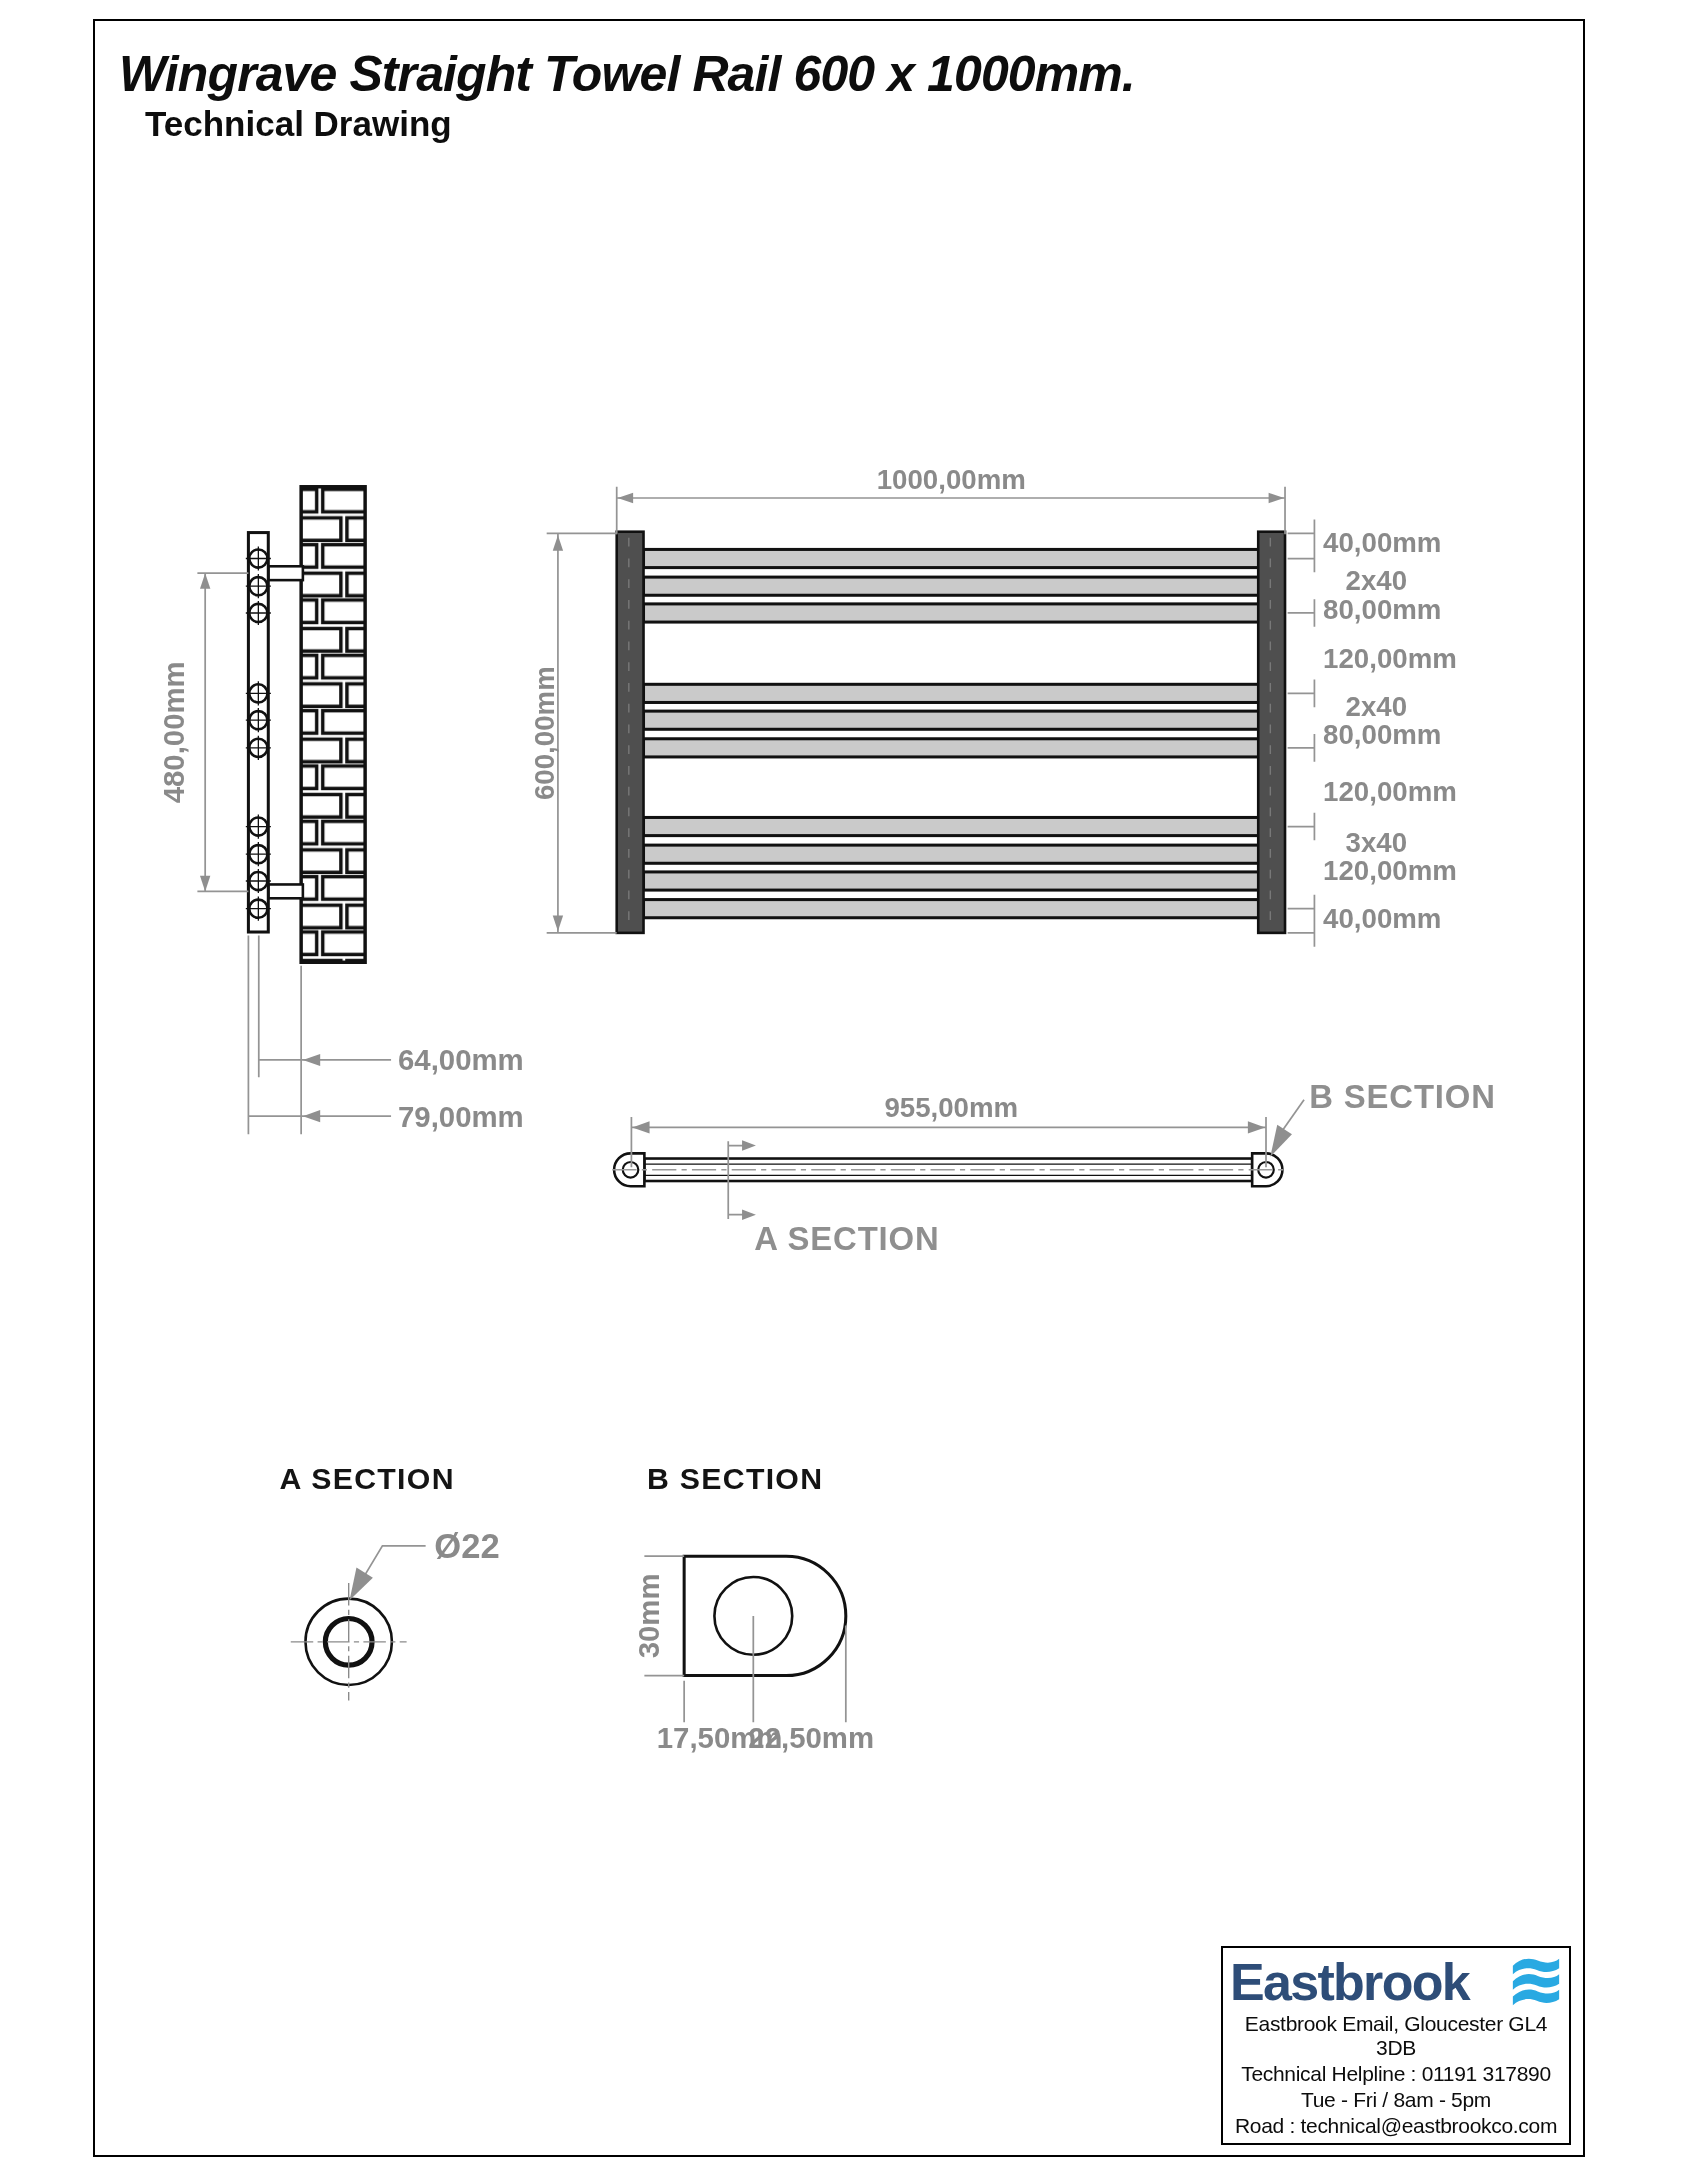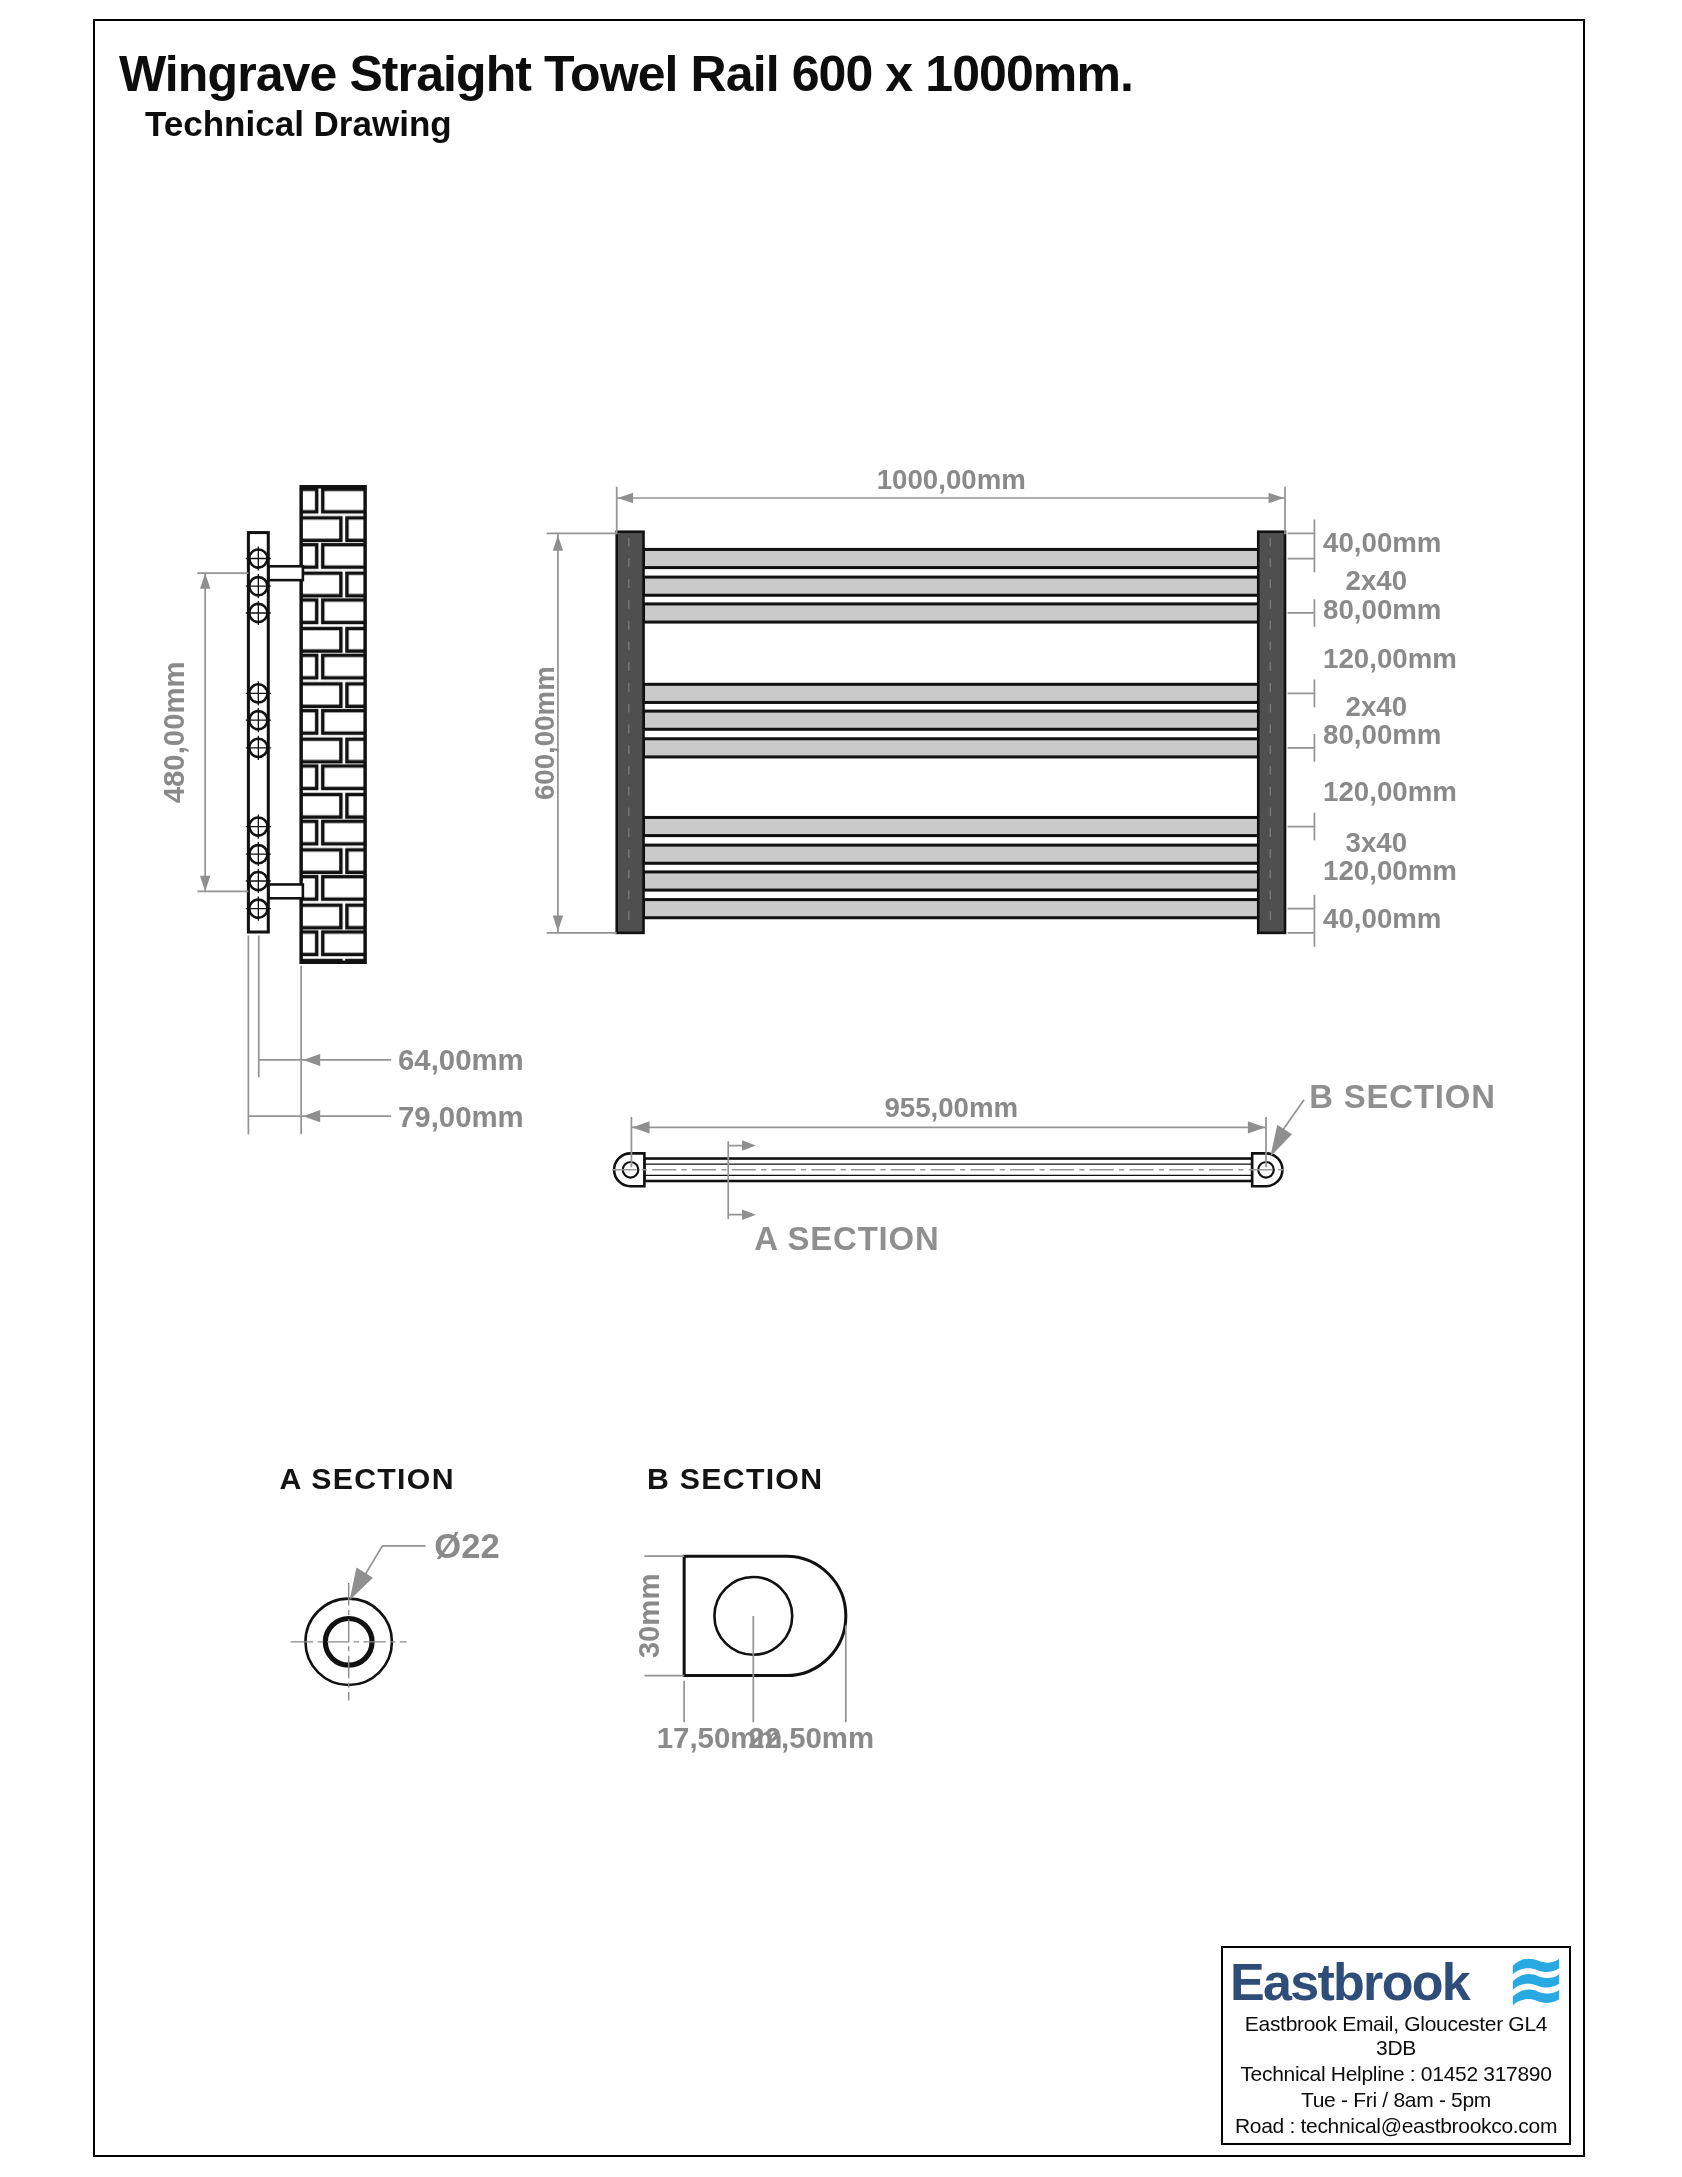--- a/index.html
+++ b/index.html
@@ -8,7 +8,7 @@
   .frame{position:absolute;left:93px;top:19px;width:1492px;height:2138px;
          border:2.6px solid #000;box-sizing:border-box;}
   .title{position:absolute;left:119px;top:45px;font-size:50px;font-weight:700;
-         letter-spacing:-0.9px;color:#0d0d0d;white-space:nowrap;}
+         letter-spacing:-0.9px;color:#0d0d0d;white-space:nowrap;font-style:italic;}
   .subtitle{position:absolute;left:121px;top:104px;font-size:35px;font-weight:700;
          color:#0d0d0d;white-space:nowrap;margin-left:24px;}
   svg.drawing{position:absolute;left:0;top:0;}

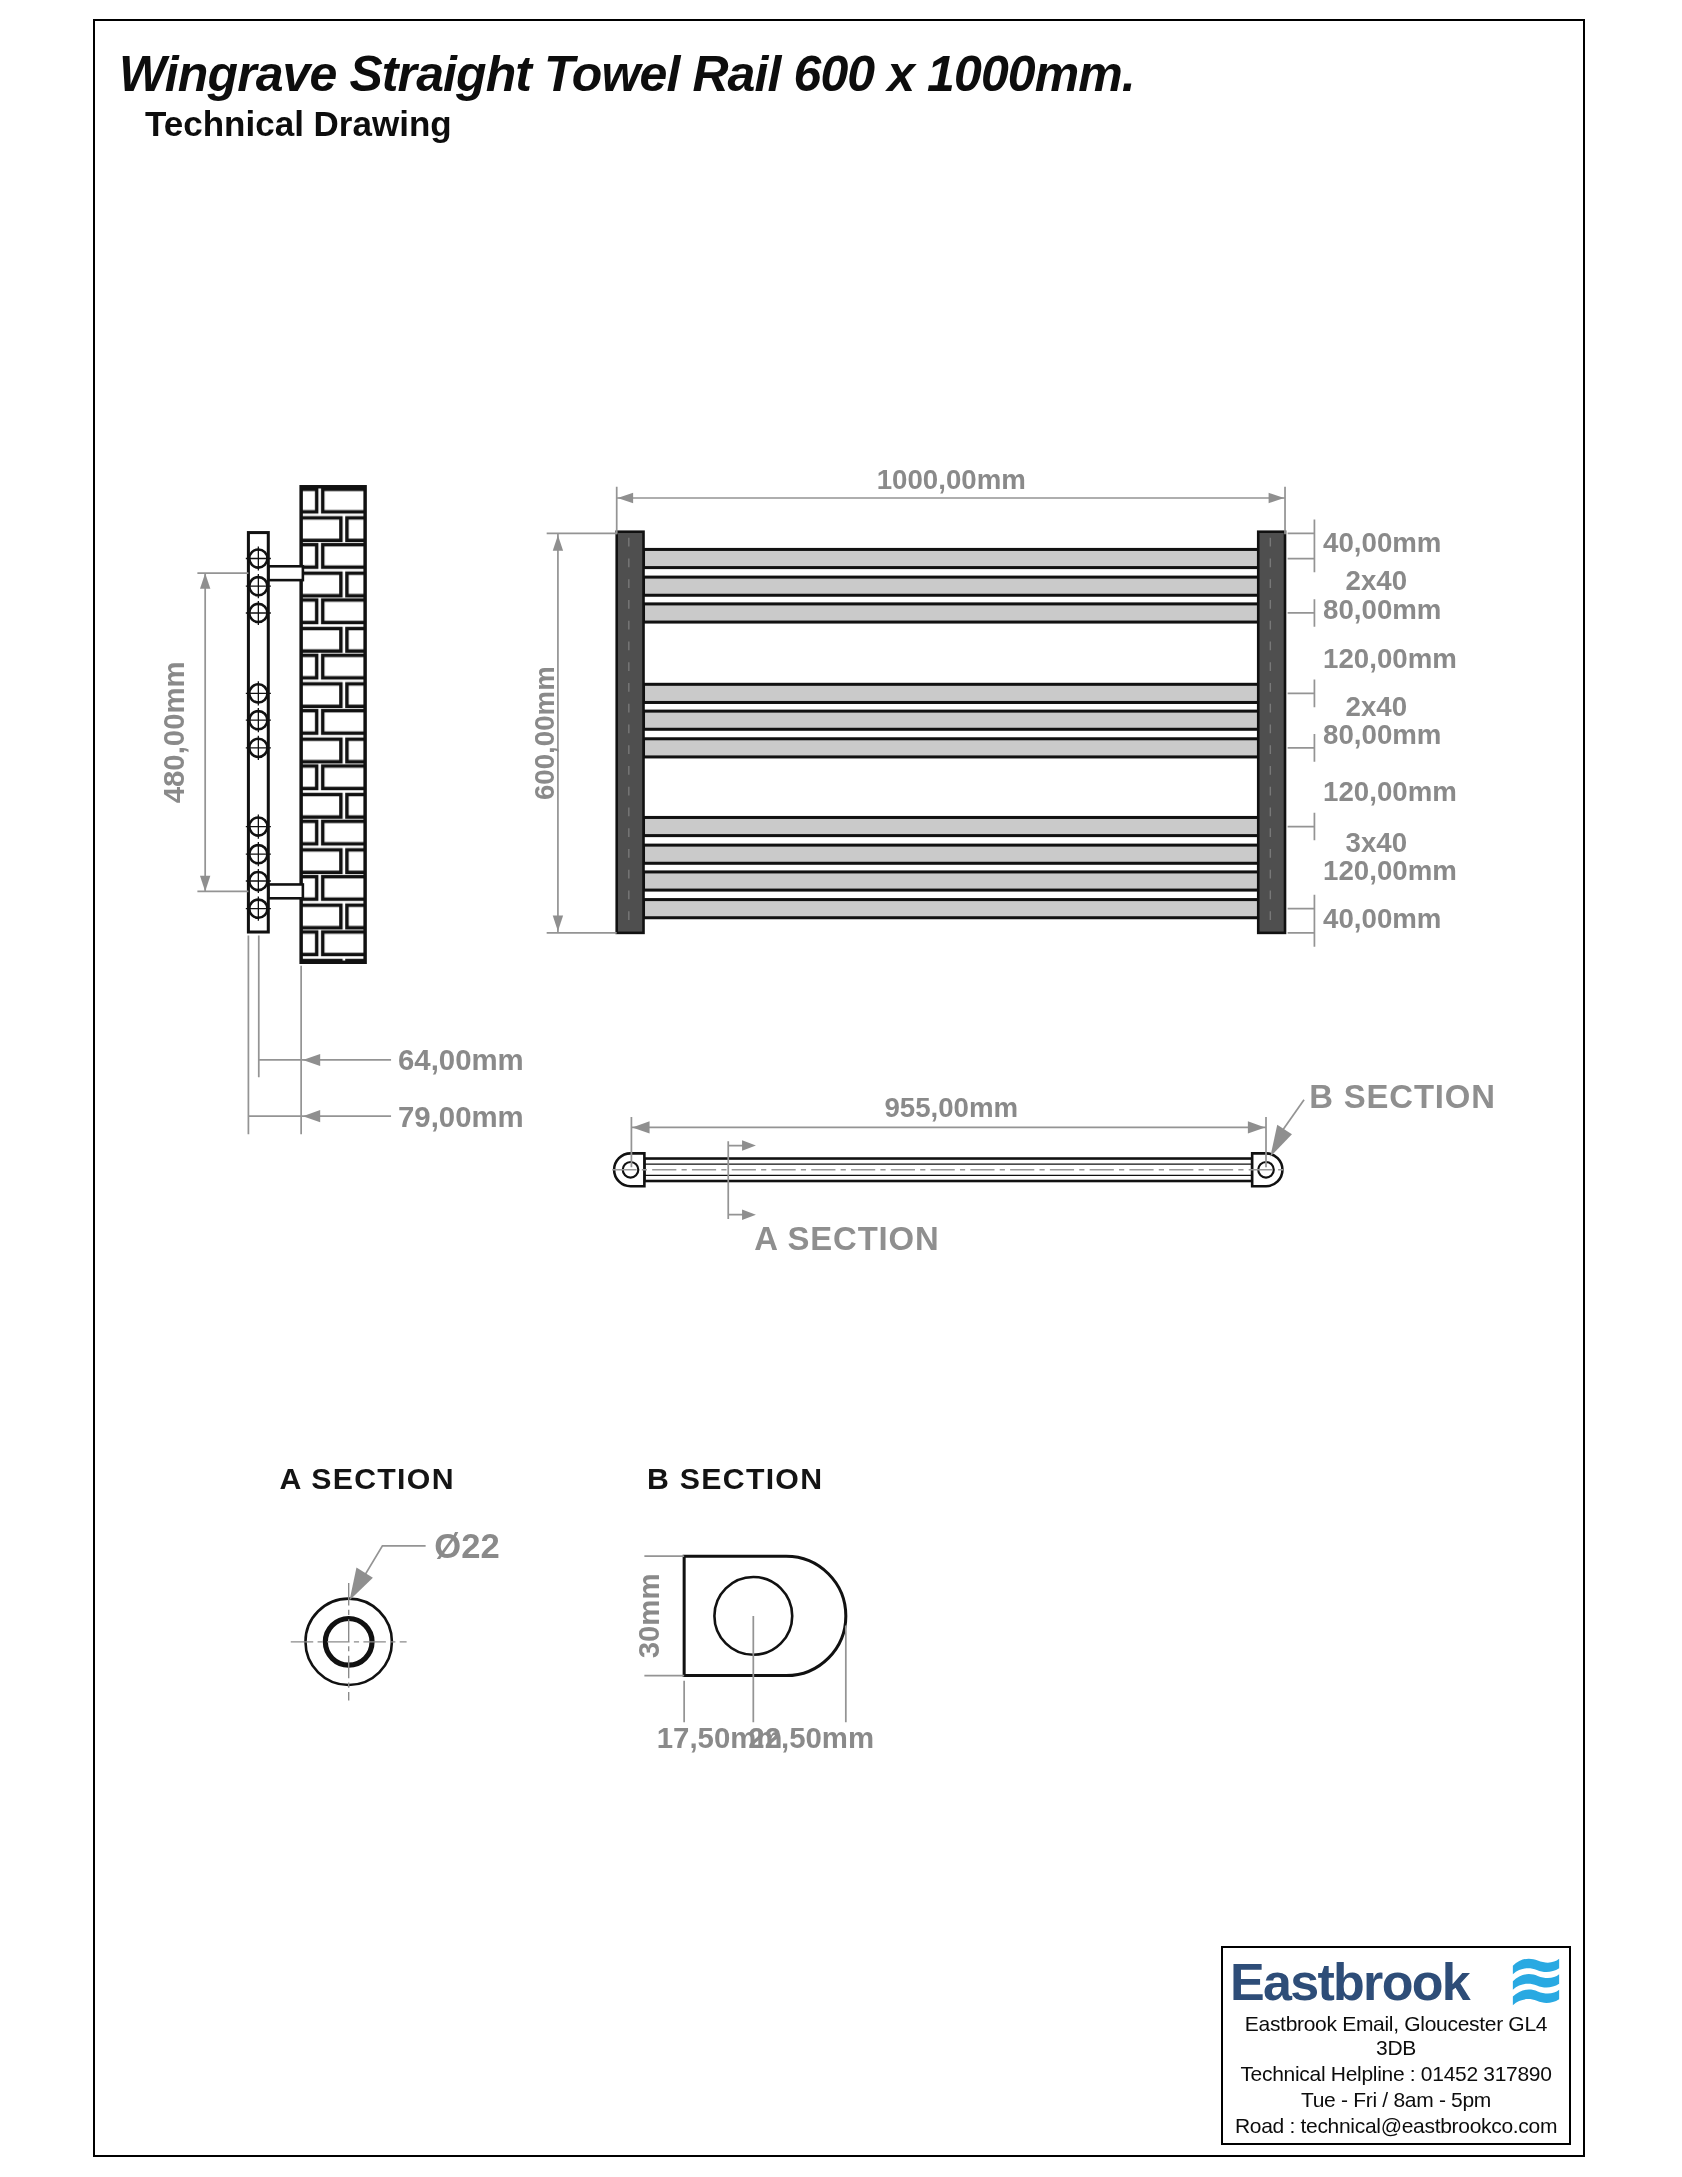--- a/index.html
+++ b/index.html
@@ -221,7 +221,7 @@
     </div>
     <div class="addr">
       <div>Eastbrook Email, Gloucester GL4 3DB</div>
-      <div>Technical Helpline : 01452 317890</div>
+      <div>Technical Helpline : 01191 317890</div>
       <div>Tue - Fri / 8am - 5pm</div>
       <div>Road : technical@eastbrookco.com</div>
     </div>

